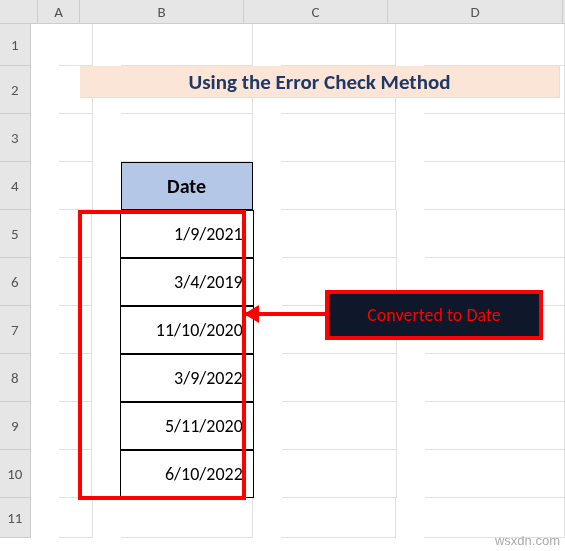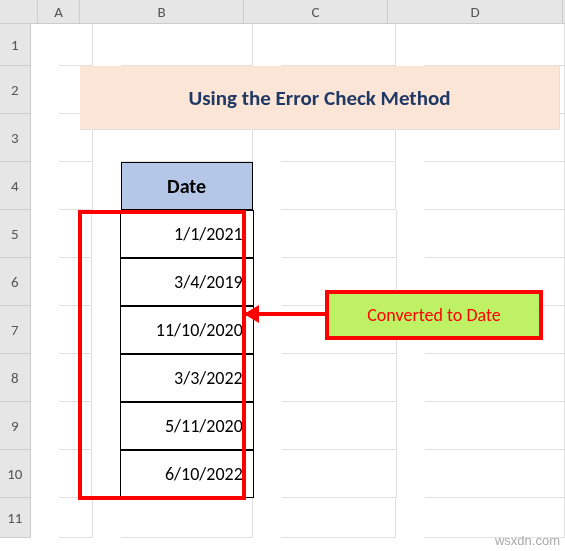--- a/index.html
+++ b/index.html
@@ -86,7 +86,7 @@
       left: 80px;
       top: 66px;
       width: 480px;
-      height: 64px;
+      height: 32px;
       background: #fbe5d6;
       display: flex;
       align-items: center;

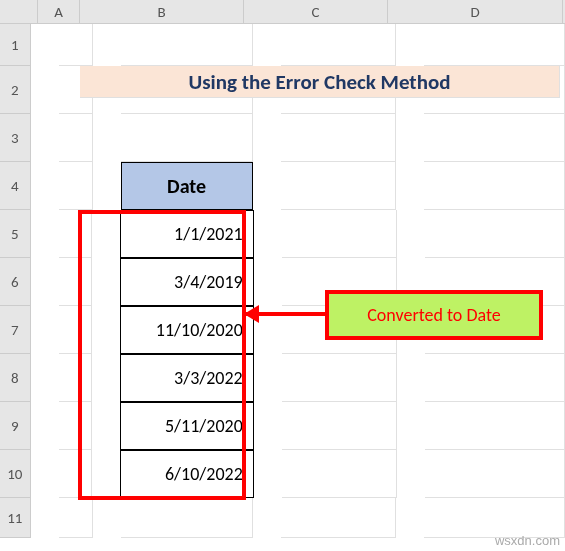--- a/index.html
+++ b/index.html
@@ -218,7 +218,7 @@
     <div class="row">
       <div class="row-header">5</div>
       <div class="cell col-a"></div>
-      <div class="cell col-b data-cell">1/1/2021</div>
+      <div class="cell col-b data-cell">1/9/2021</div>
       <div class="cell col-c"></div>
       <div class="cell col-d"></div>
     </div>

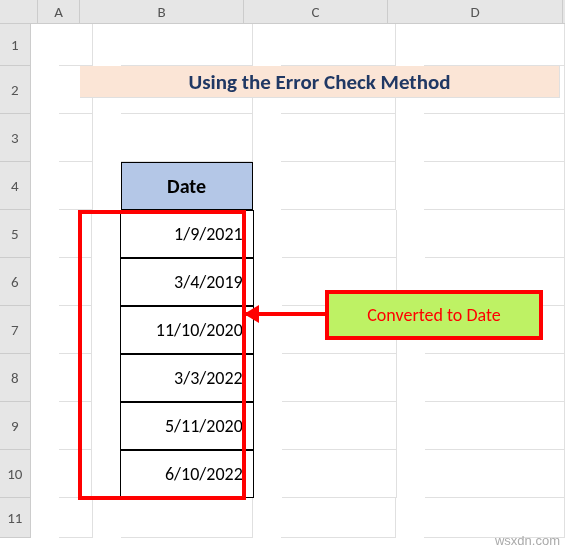--- a/index.html
+++ b/index.html
@@ -138,7 +138,7 @@
       justify-content: center;
       font-size: 18px;
       color: #ff0000;
-      background: #bef264;
+      background: #0f172a;
       z-index: 10;
     }
     

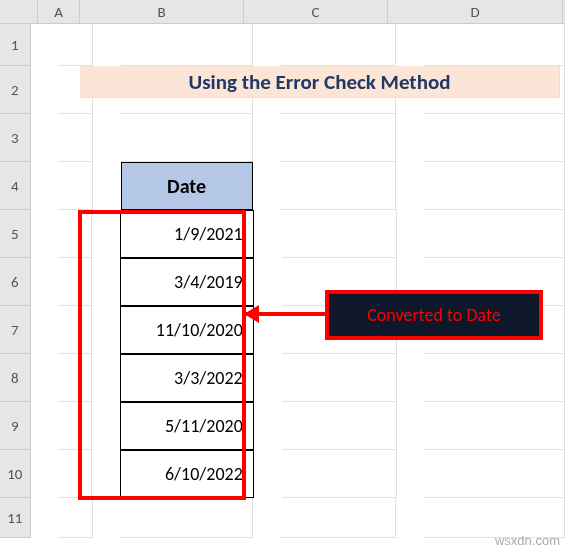--- a/index.html
+++ b/index.html
@@ -239,7 +239,7 @@
     <div class="row">
       <div class="row-header">8</div>
       <div class="cell col-a"></div>
-      <div class="cell col-b data-cell">3/3/2022</div>
+      <div class="cell col-b data-cell">3/9/2022</div>
       <div class="cell col-c"></div>
       <div class="cell col-d"></div>
     </div>

